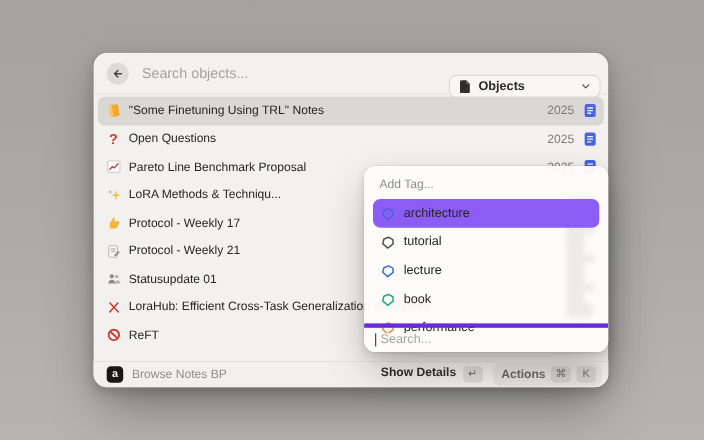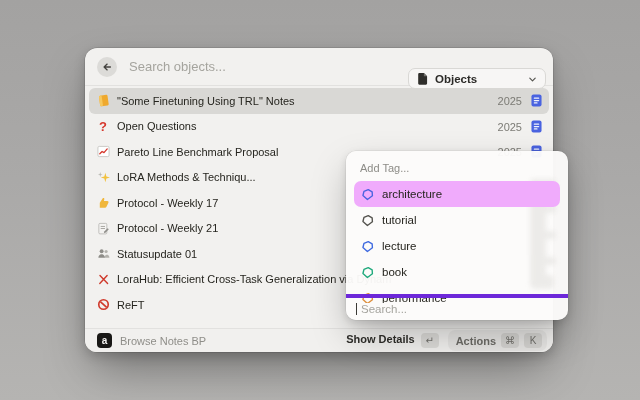--- a/index.html
+++ b/index.html
@@ -57,7 +57,7 @@
   .actions-group .key-badge{background:#d4d3d0;margin-left:5px;}
   
   .tag-popup{
-    position:absolute;left:346px;top:151px;width:222px;height:169px;
+    position:absolute;left:331px;top:151px;width:222px;height:169px;
     background:rgba(252,251,250,.96);border-radius:10px;box-sizing:border-box;
     box-shadow:0 0 0 .5px rgba(0,0,0,.08),0 16px 38px -4px rgba(0,0,0,.28),0 3px 9px rgba(0,0,0,.12);
     padding:6px 8px 0;overflow:hidden;

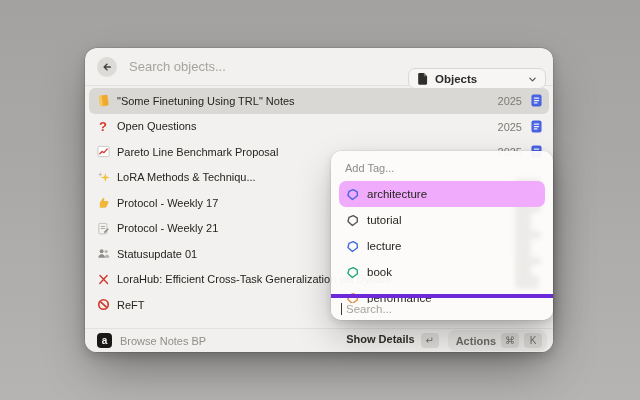--- a/index.html
+++ b/index.html
@@ -73,7 +73,7 @@
   .popup-header{font-size:11px;color:#8d8c87;margin:5px 6px 7px;position:relative;}
   .tag-list{height:122px;overflow:hidden;position:relative;}
   .tag-row{height:26px;display:flex;align-items:center;padding:0 7px;border-radius:7px;cursor:pointer;box-sizing:border-box;}
-  .tag-row.selected{background:#f0abfc;}
+  .tag-row.selected{background:#8b5cf6;}
   .tag-icon{width:13px;height:13px;flex:0 0 13px;margin-right:8px;display:flex;}
   .tag-label{font-size:11.5px;font-weight:500;color:#26251f;}
   .popup-search{

